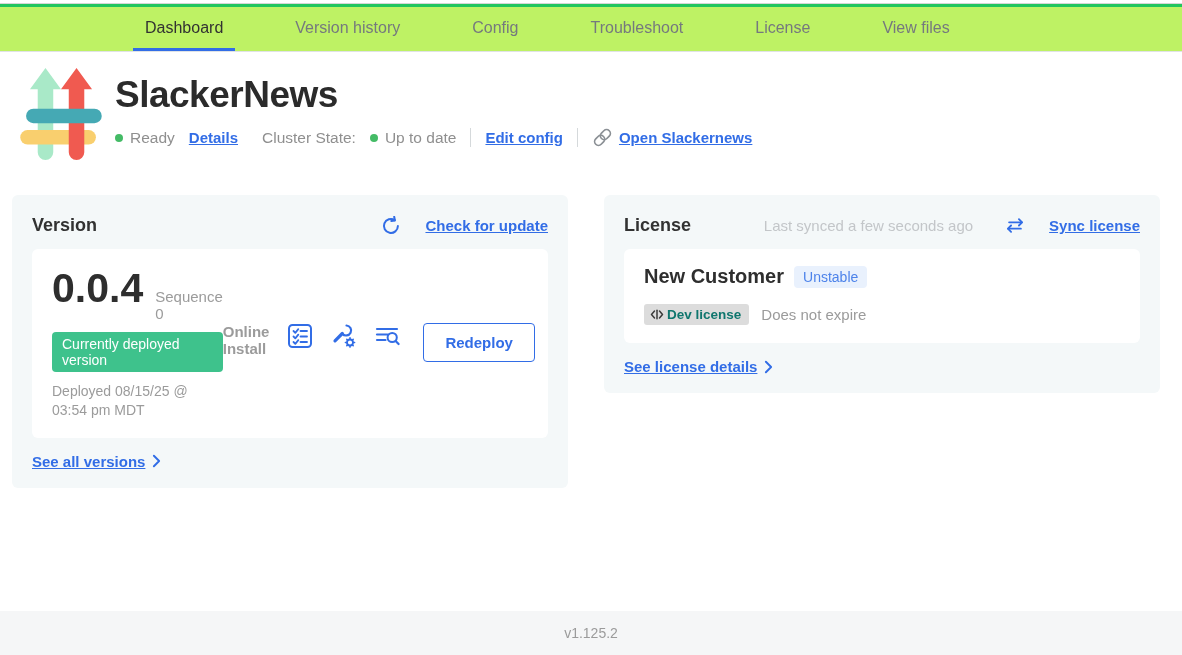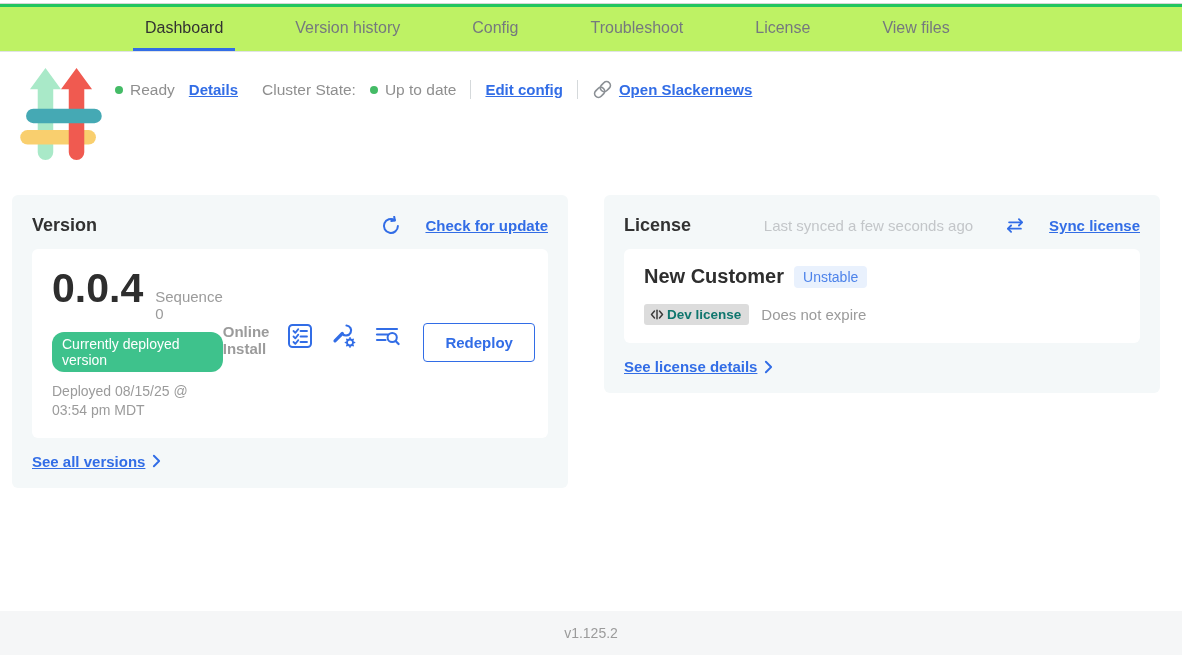--- a/index.html
+++ b/index.html
@@ -124,6 +124,7 @@
       <rect x="6" y="44" width="78" height="15" rx="7.5" fill="#45a9b4"></rect>
     </svg>
     <div class="hero-text">
+      <h1>SlackerNews</h1>
       <div class="status-row">
         <span class="dot"></span>
         <span class="lbl">Ready</span>

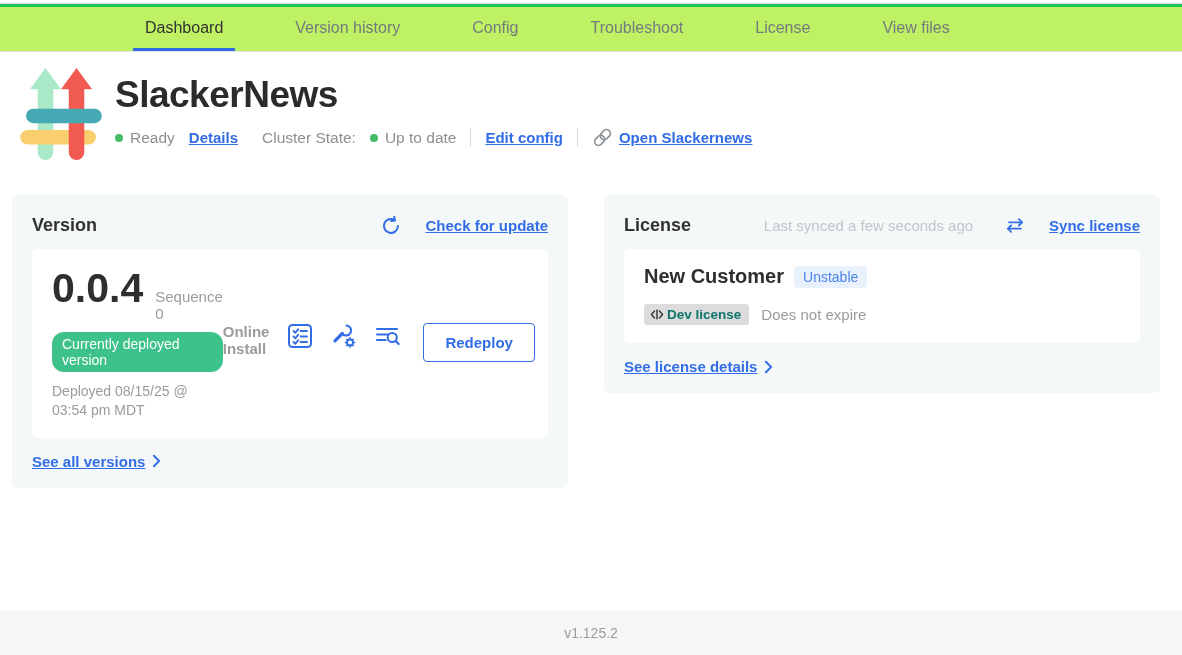--- a/index.html
+++ b/index.html
@@ -61,7 +61,7 @@
   .ver-num { font-size:41px; font-weight:bold; color:#2e2e2e; }
   .ver-seq { font-size:15px; color:#9b9b9b; margin-left:12px; }
   .pill { display:inline-block; margin-top:10px; background:#3ec28c; color:#fff; font-size:14px;
-          padding:4px 10px; border-radius:12px; }
+          padding:4px 10px; border-radius:4px; }
   .deployed { margin-top:10px; font-size:14px; color:#9b9b9b; max-width:205px; line-height:1.35; }
   .ver-actions { display:flex; align-items:flex-start; gap:18px; }
   .install-type { font-size:15px; font-weight:bold; color:#9b9b9b; line-height:1.15; }

